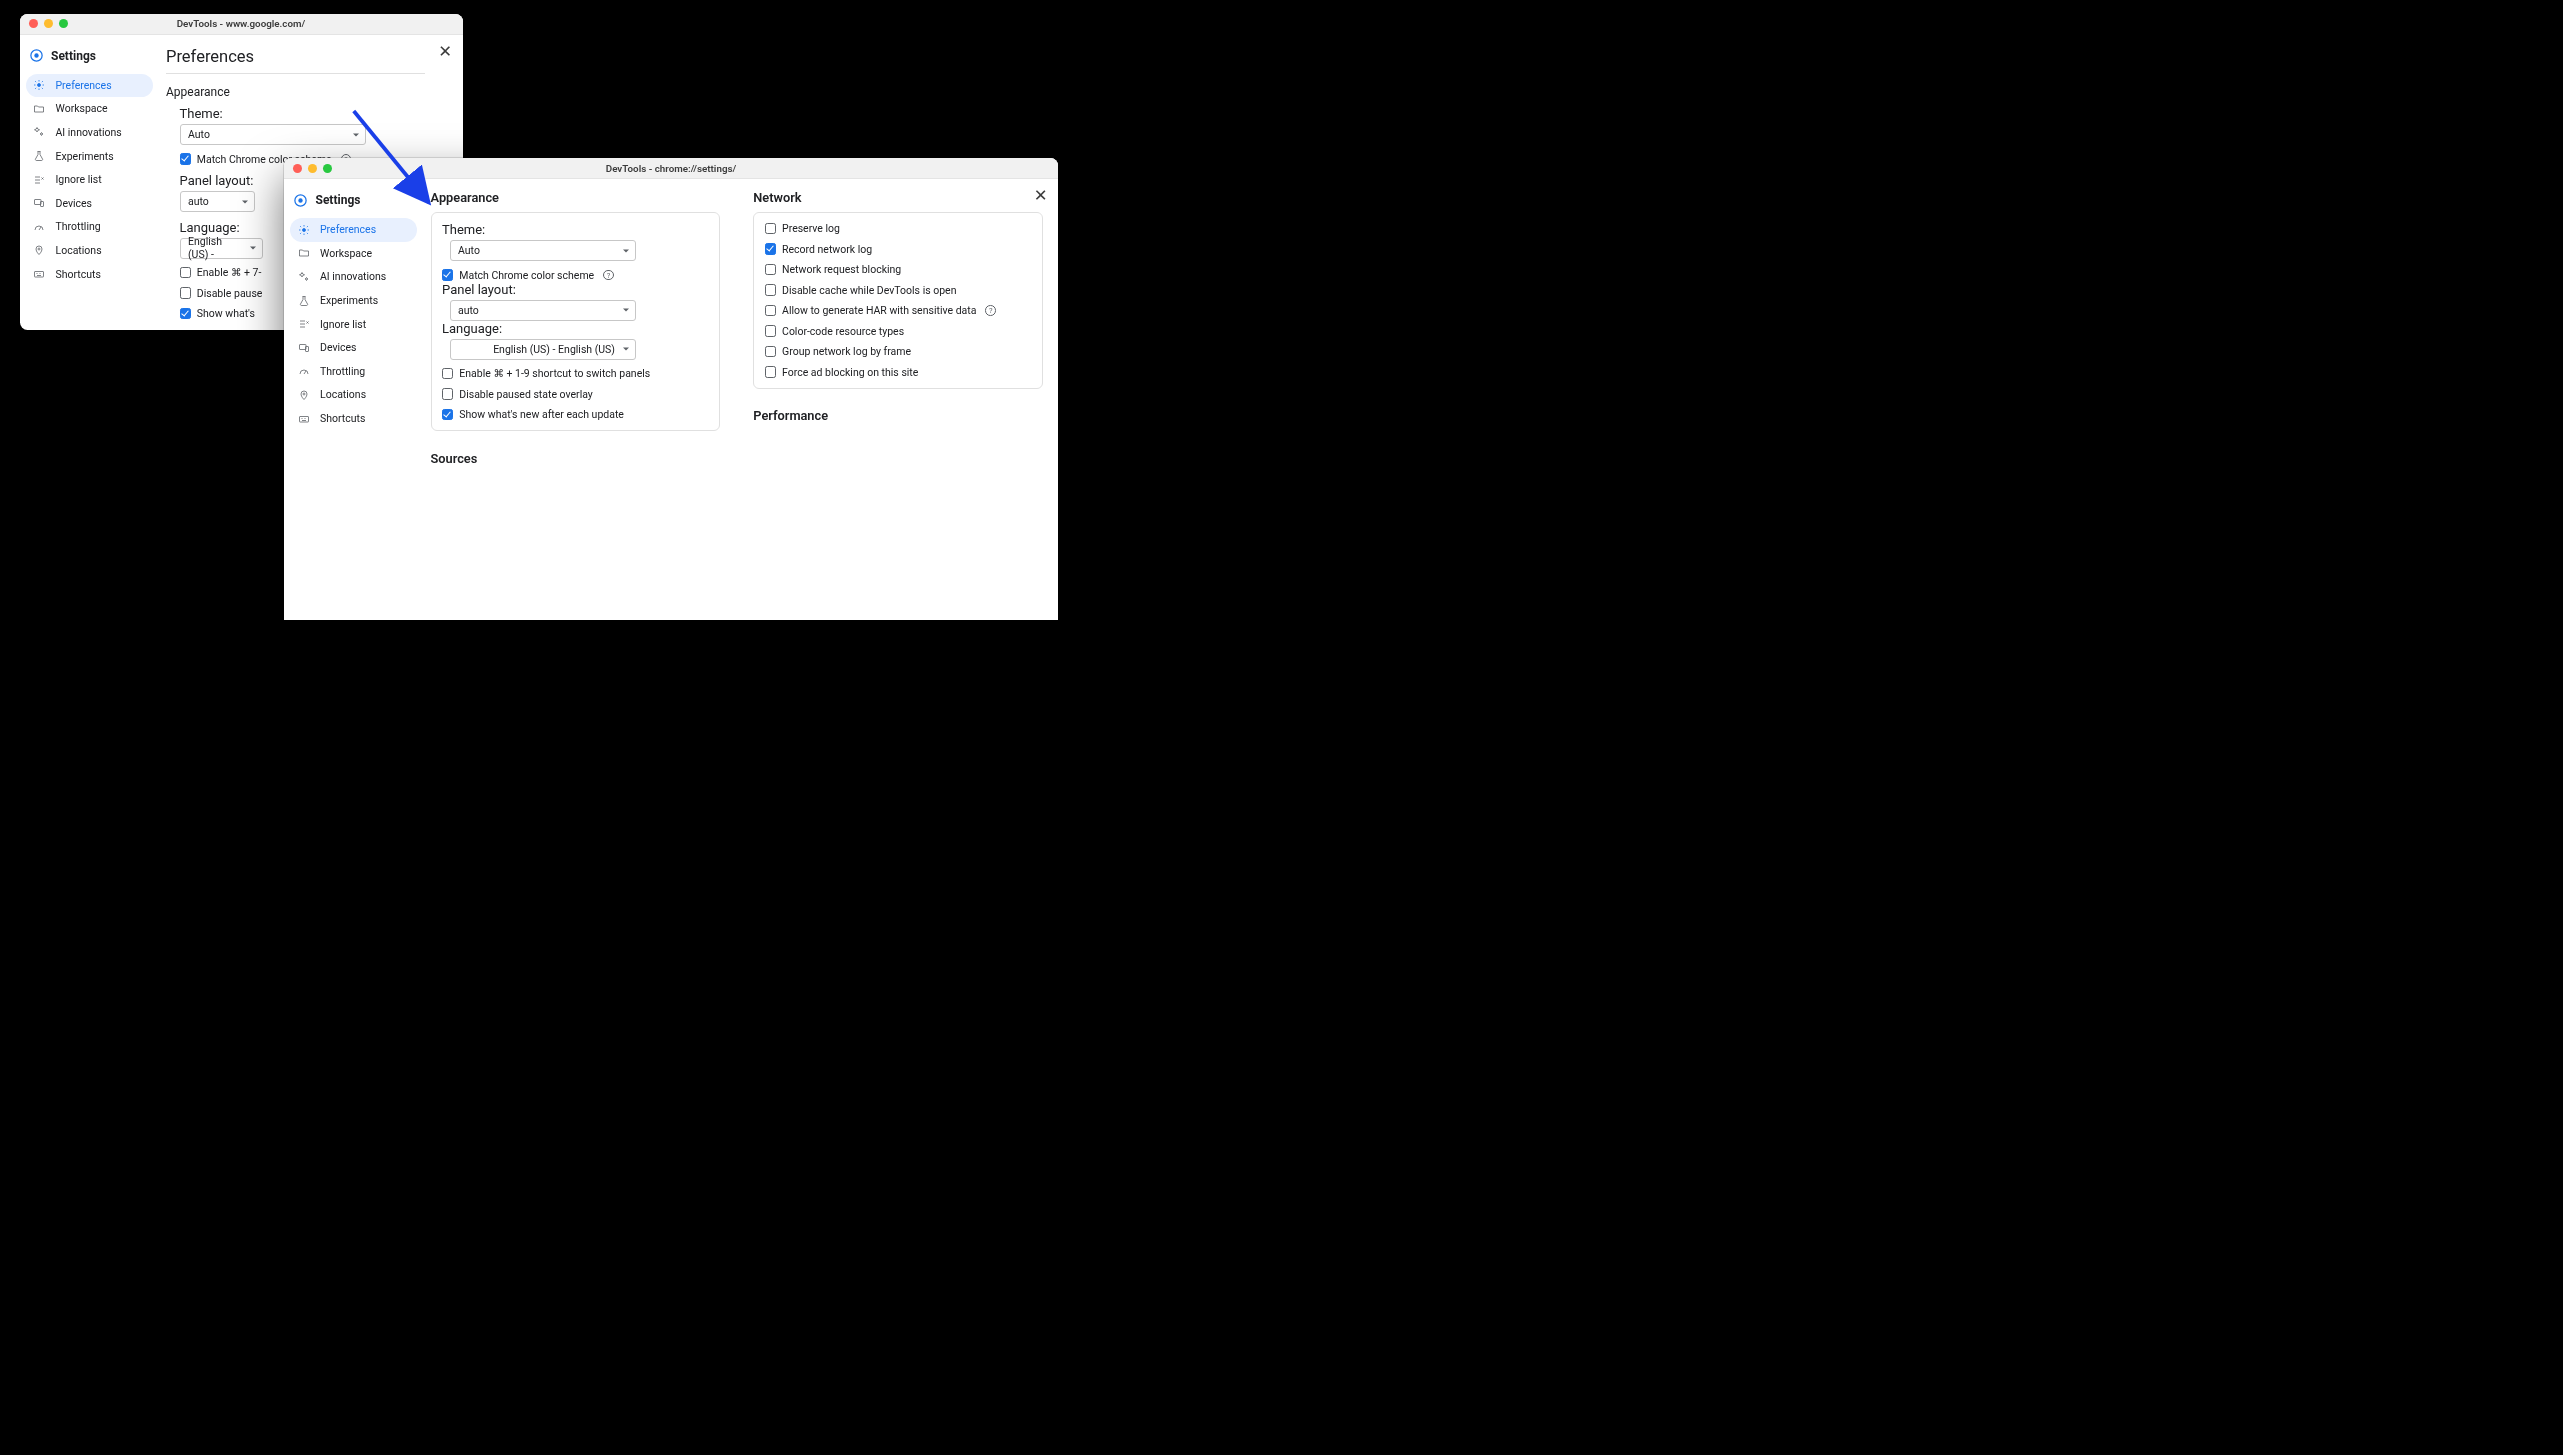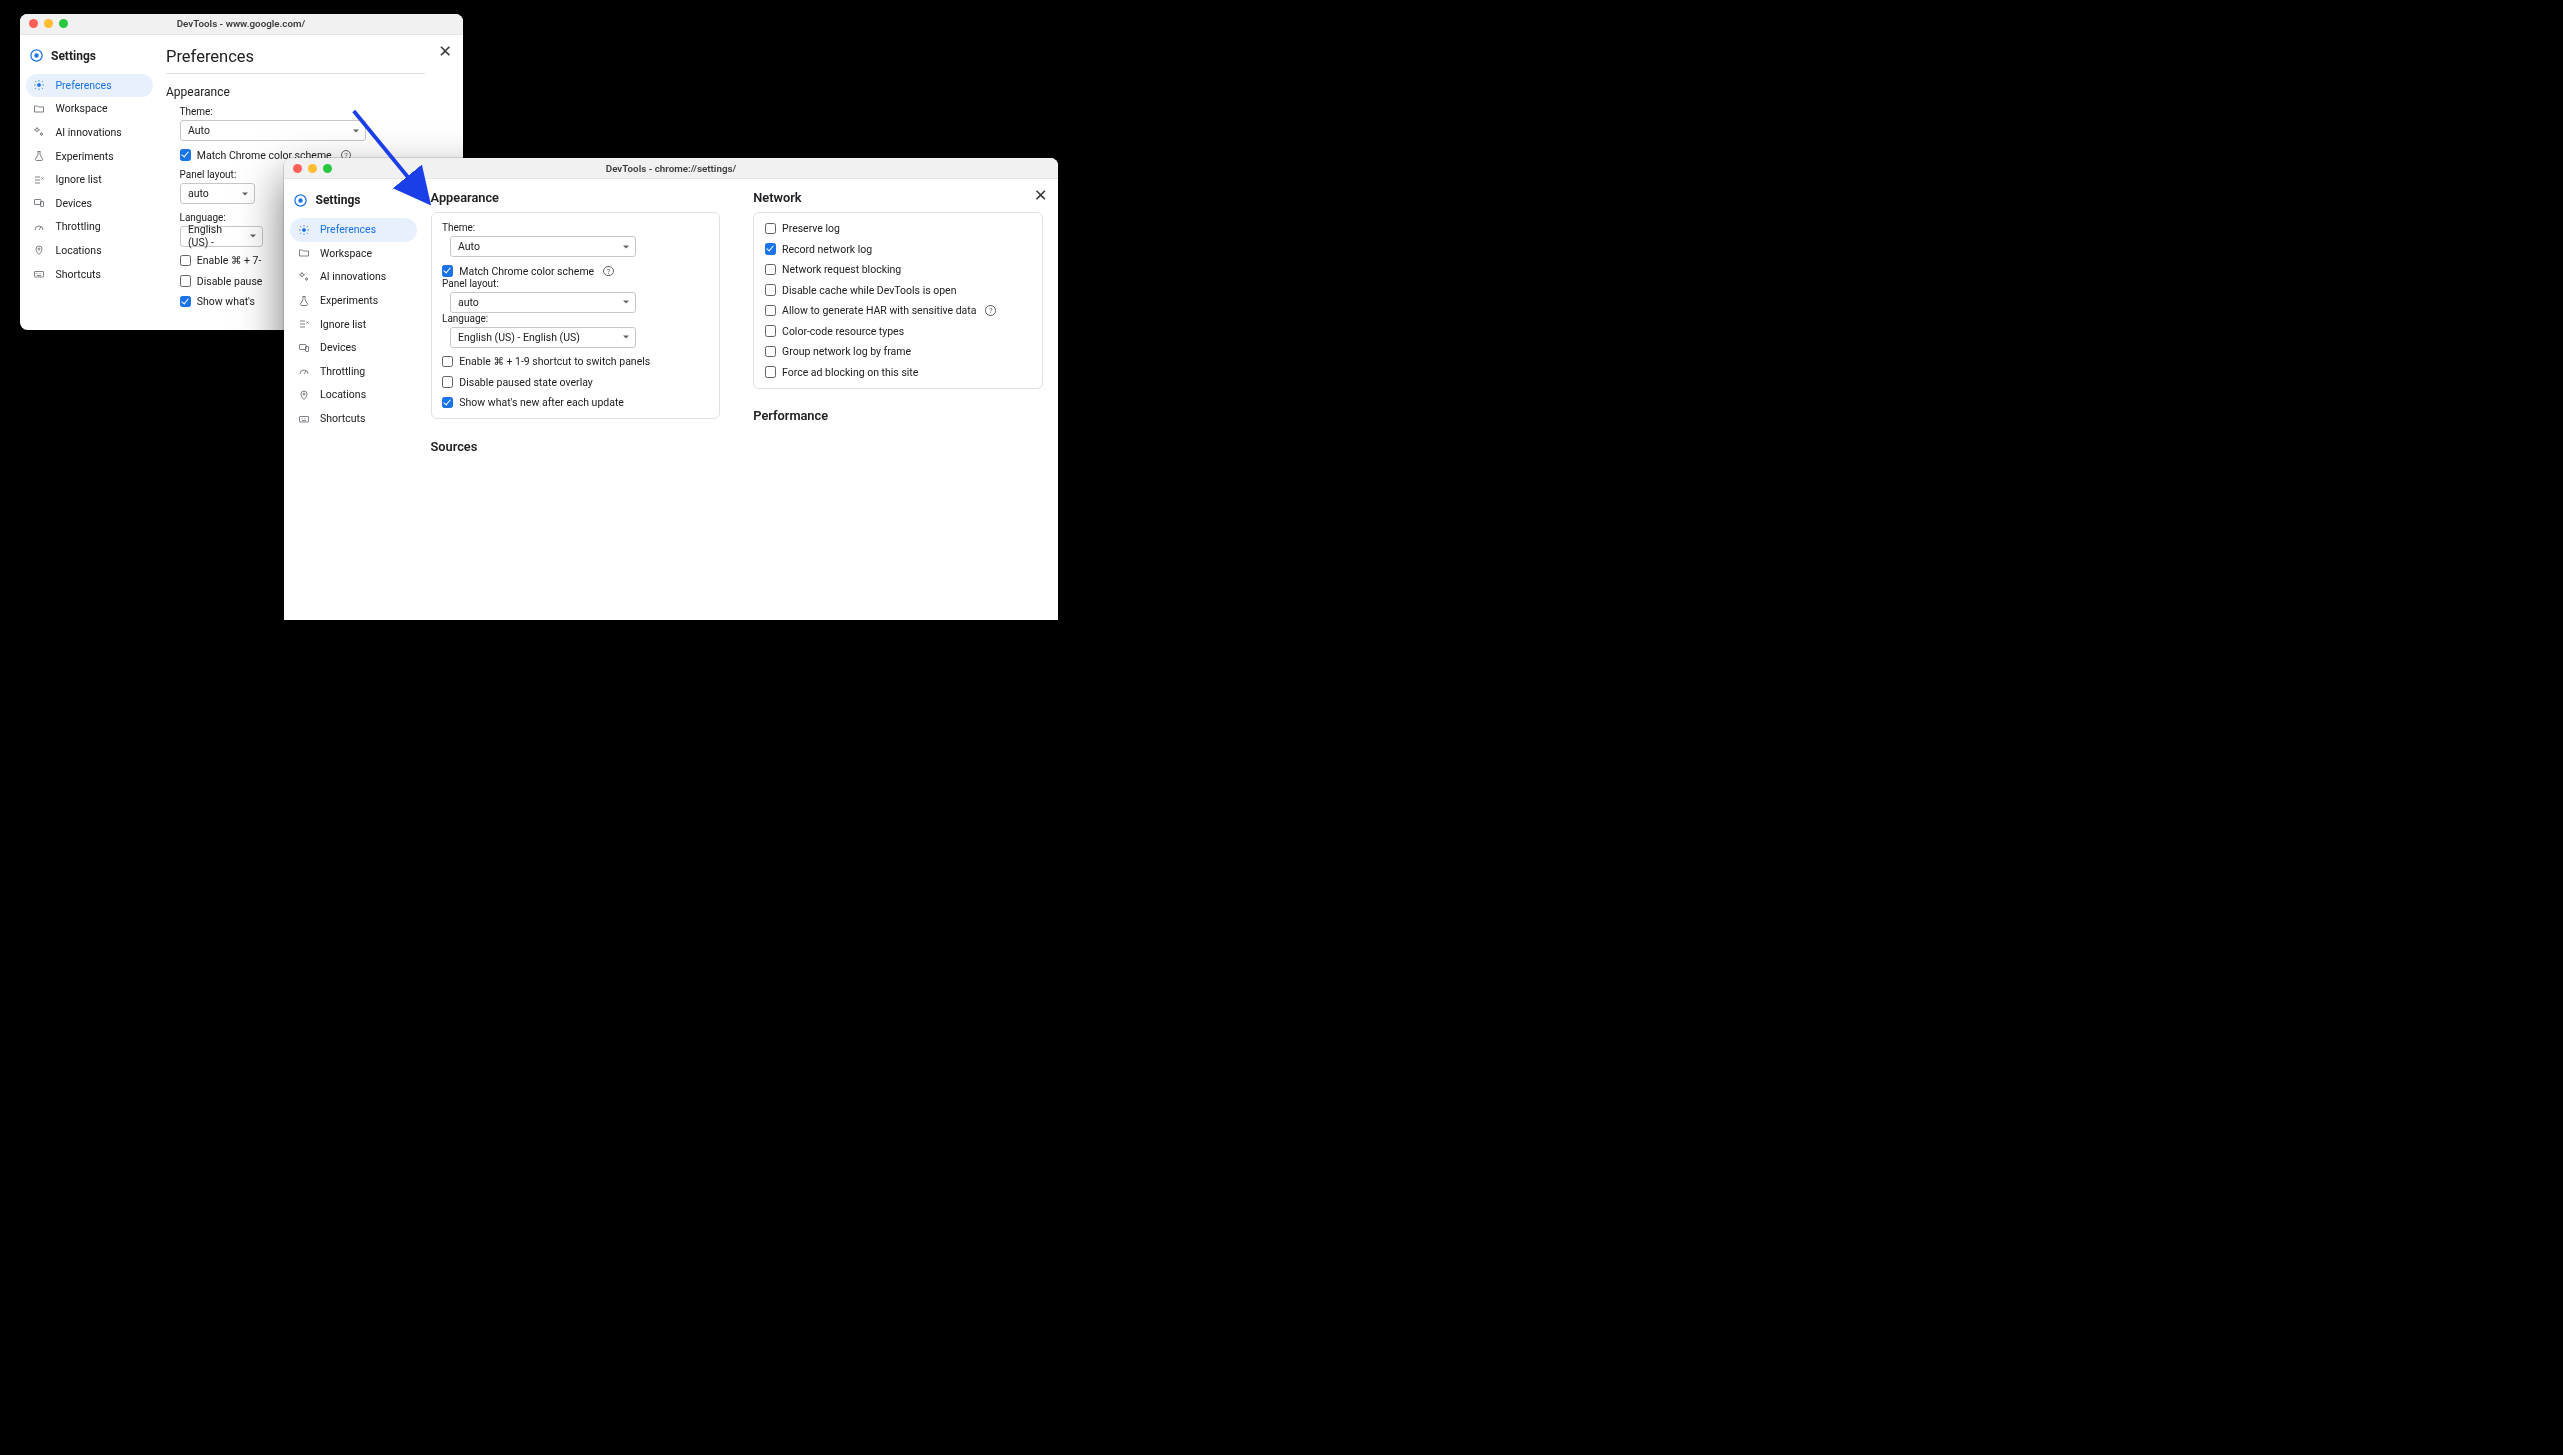--- a/index.html
+++ b/index.html
@@ -121,7 +121,7 @@
   }
 
   .lbl {
-    font-size: 10px;
+    font-size: 13px;
     color: #202124;
     margin-top: 4.5px;
     margin-bottom: 3px;

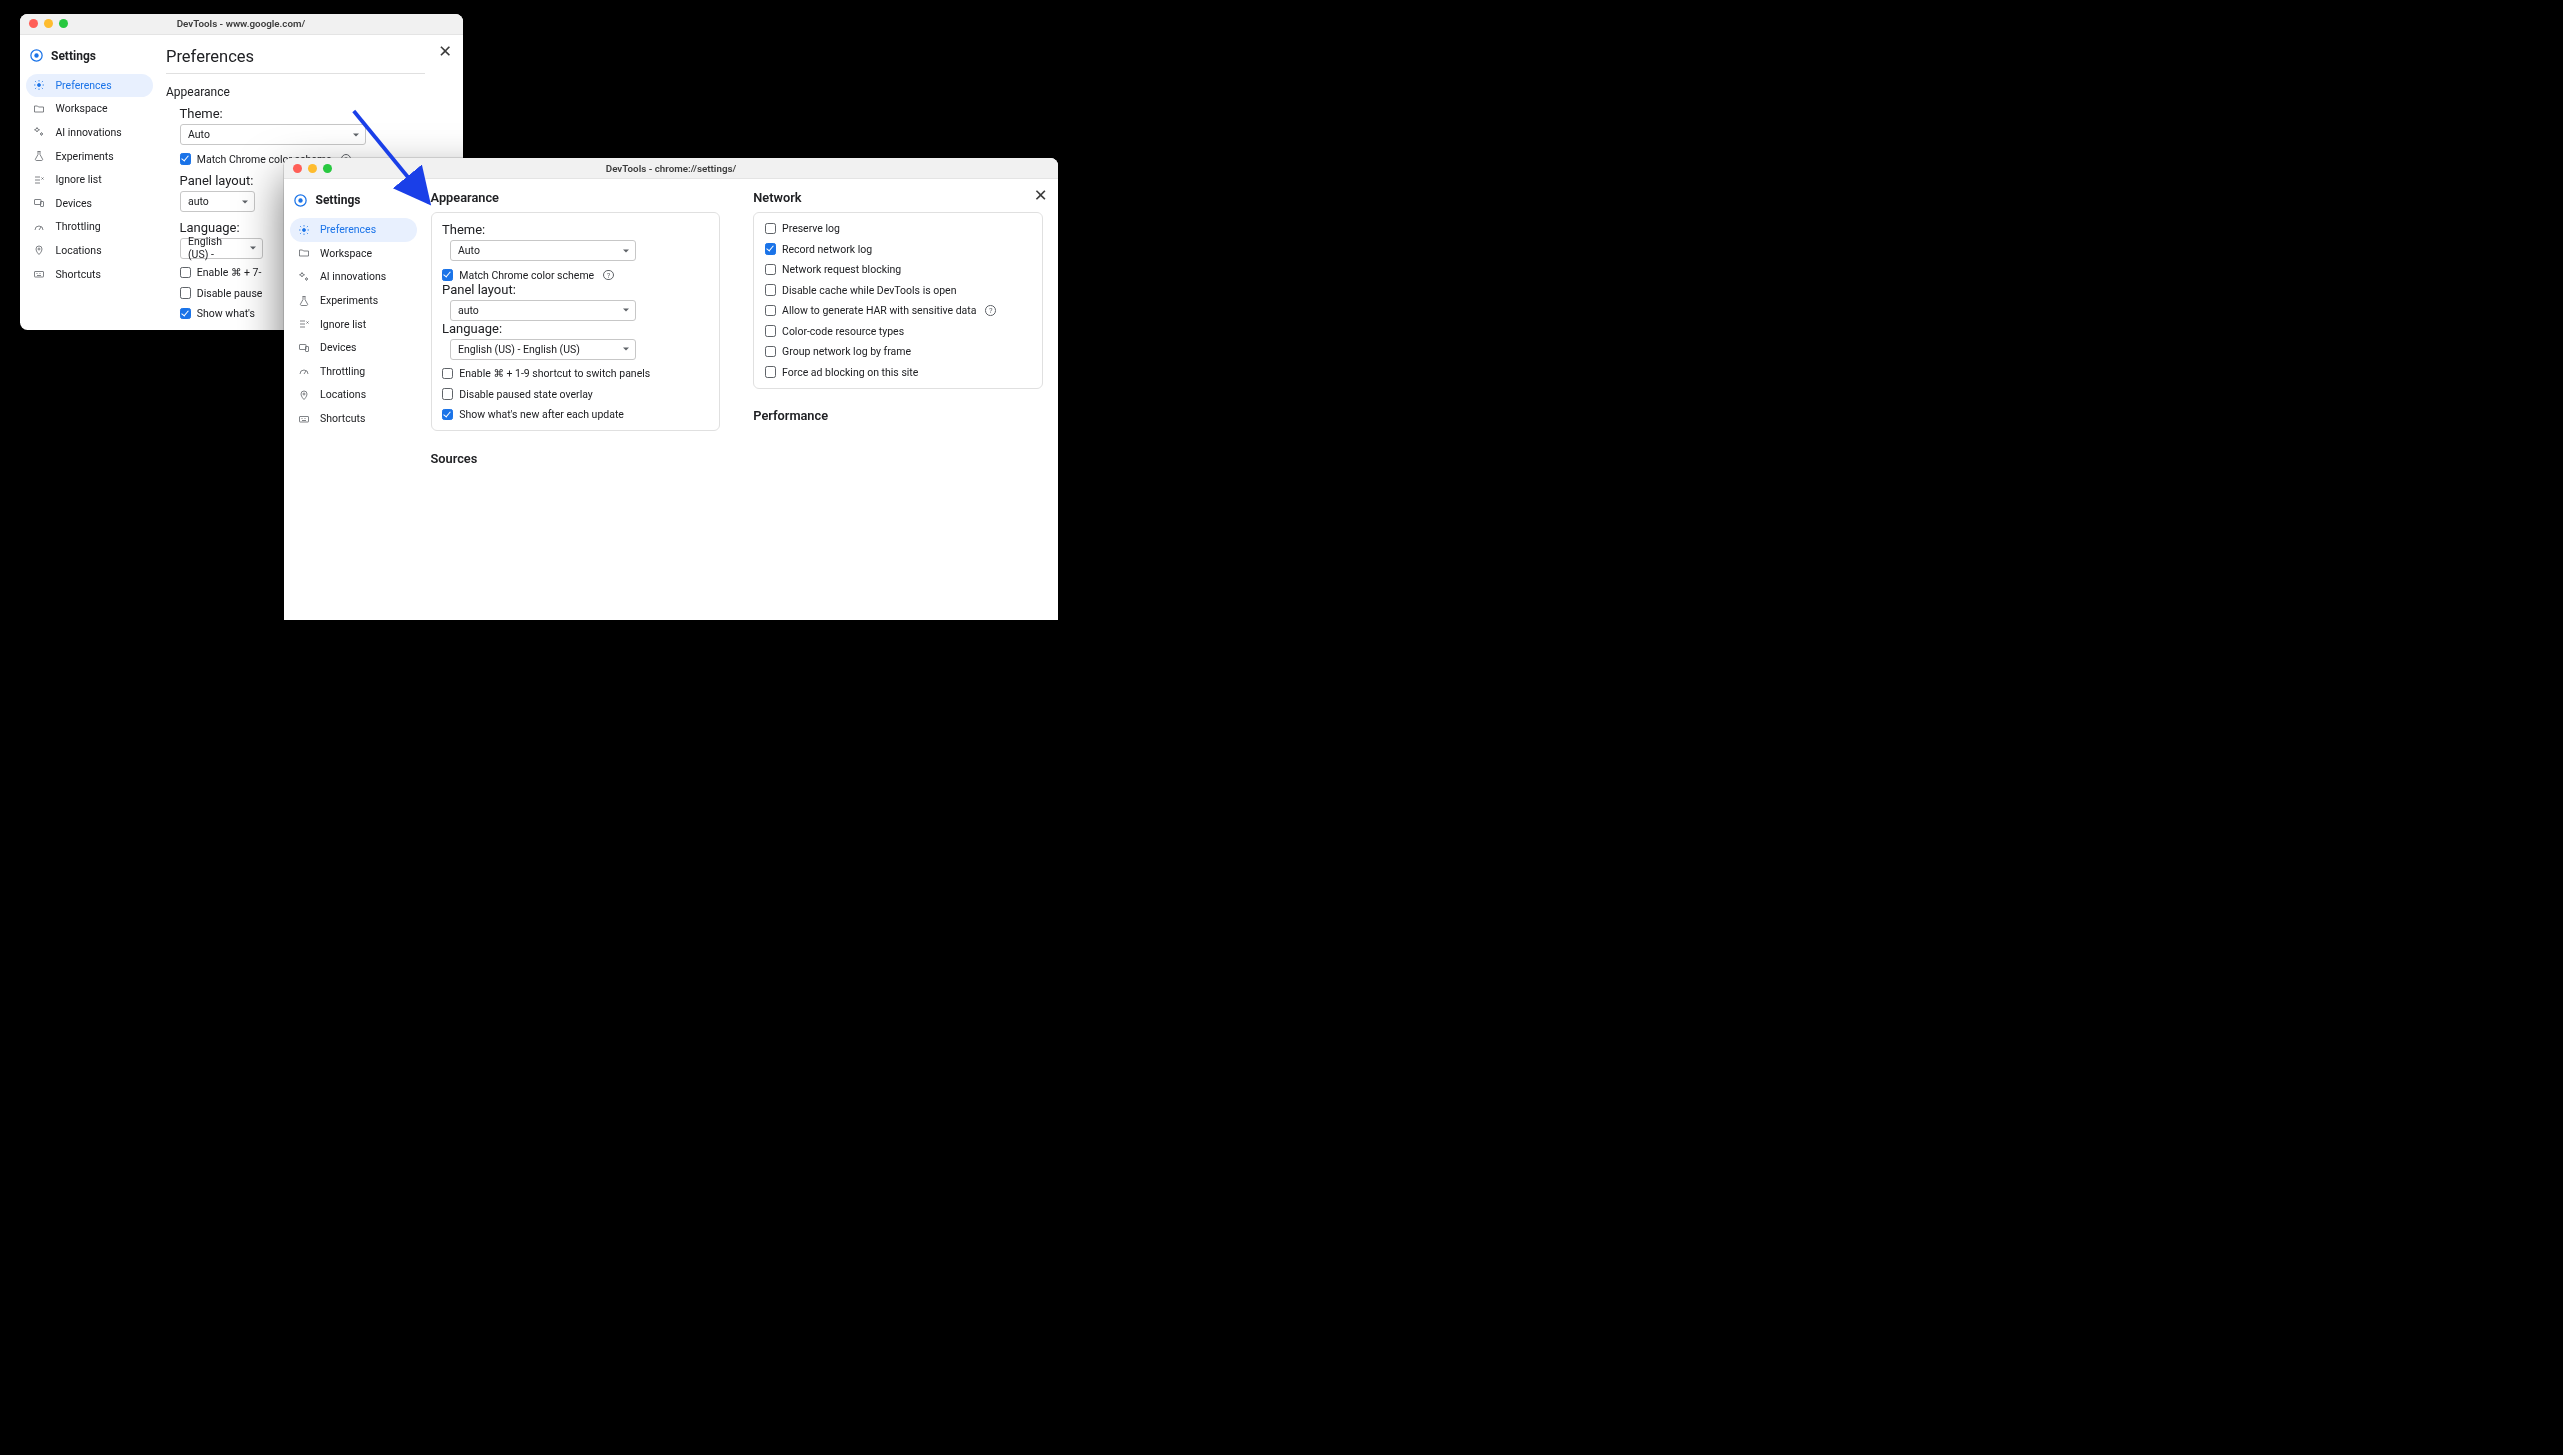--- a/index.html
+++ b/index.html
@@ -448,7 +448,7 @@
                 <span>auto</span>
               </div>
             <span class="lbl">Language:</span>
-            <div class="sel" style="margin-left:7.5px;">
+            <div class="sel" style="margin-left:7.5px;justify-content:flex-end;">
                 <span>English (US) - English (US)</span>
               </div>
             <div class="row-cb">

